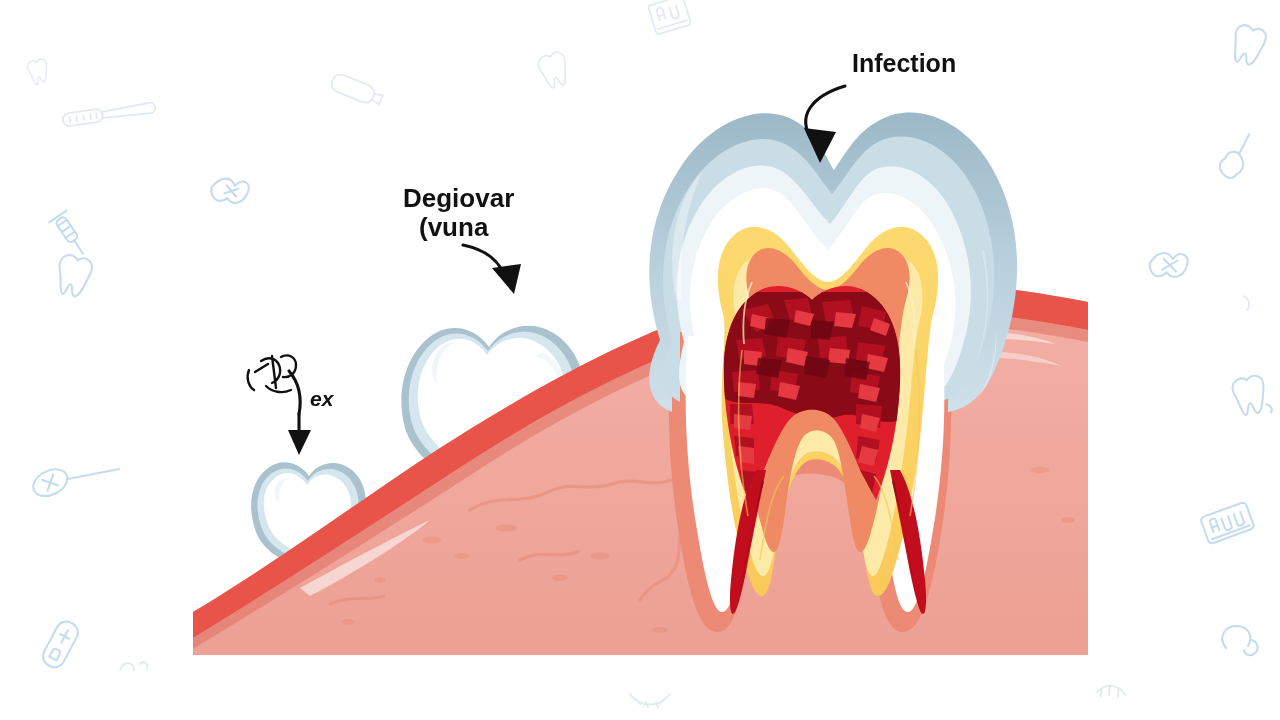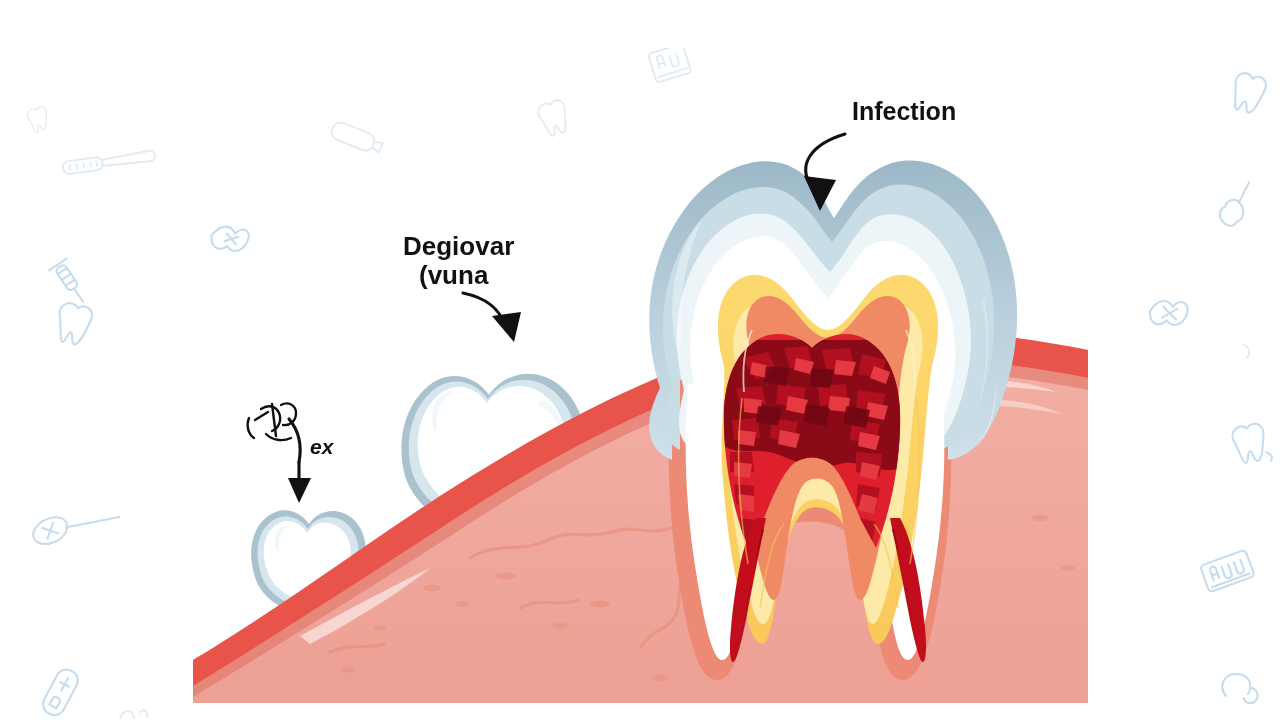--- a/index.html
+++ b/index.html
@@ -8,7 +8,7 @@
     width:1280px;height:720px;overflow:hidden;position:relative;
     font-family:"Liberation Sans","DejaVu Sans",sans-serif;
   }
-  #stage{position:absolute;inset:0;width:1280px;height:648px;background:#ffffff;margin-top:48px;}
+  #stage{position:absolute;inset:0;width:1280px;height:648px;background:#ffffff;}
   svg.layer{position:absolute;left:0;top:0;width:1280px;height:720px;display:block;}
   #doodle-layer{z-index:1;}
   #scene-layer{z-index:2;}

